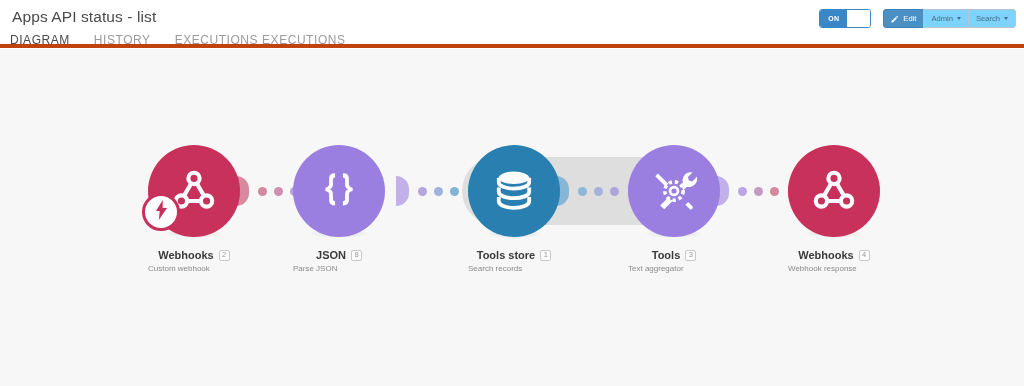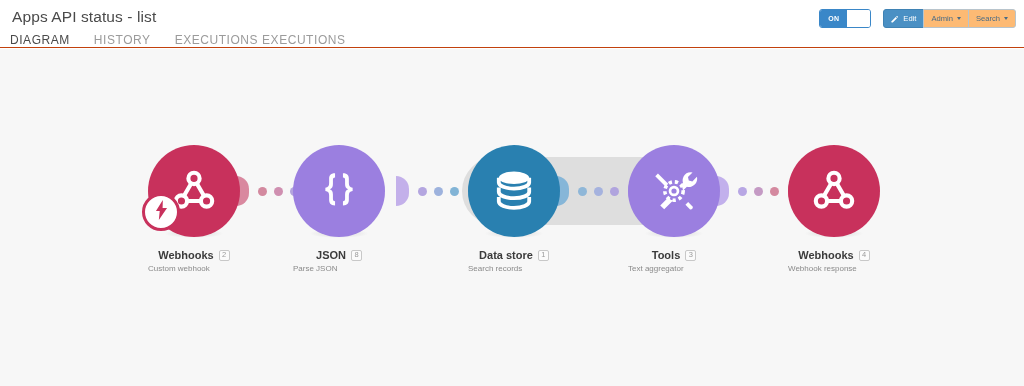--- a/index.html
+++ b/index.html
@@ -22,7 +22,7 @@
     width: 1024px;
     height: 48px;
     background: #ffffff;
-    border-bottom: 1px solid #c2410c;
+    border-bottom: 4px solid #c2410c;
     box-sizing: border-box;
   }
   .page-title {

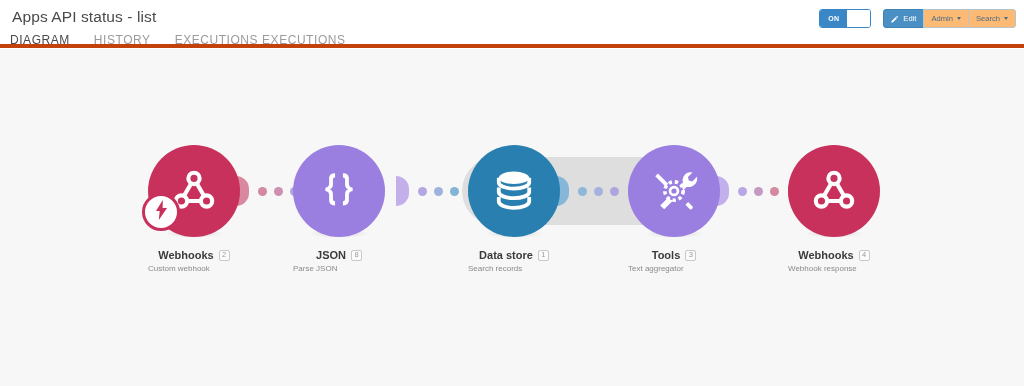--- a/index.html
+++ b/index.html
@@ -106,7 +106,7 @@
   .btn {
     height: 19px;
     border: 1px solid #b8c4cc;
-    background: #fdba74;
+    background: #7dd3fc;
     color: #4a6b85;
     font-size: 7.6px;
     display: flex;

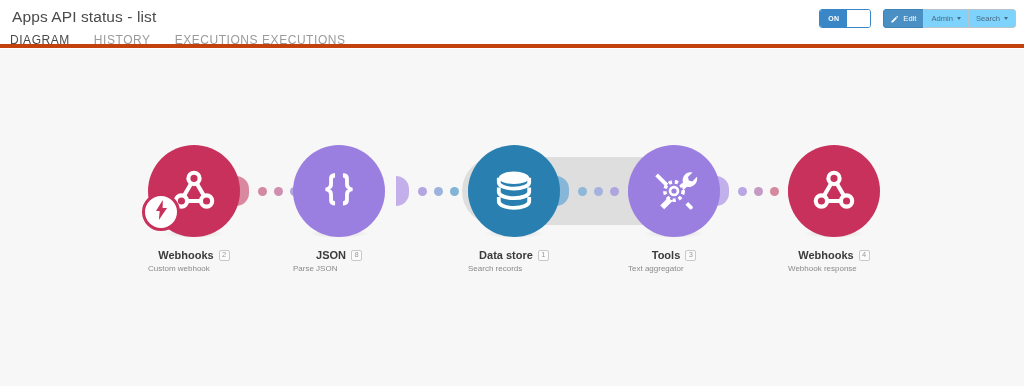--- a/index.html
+++ b/index.html
@@ -433,7 +433,7 @@
         </div>
       </div>
       <div class="node-label">
-        <span>Data store</span>
+        <span>Tools store</span>
         <span class="badge">1</span>
       </div>
       <div class="node-sub">Search records</div>

